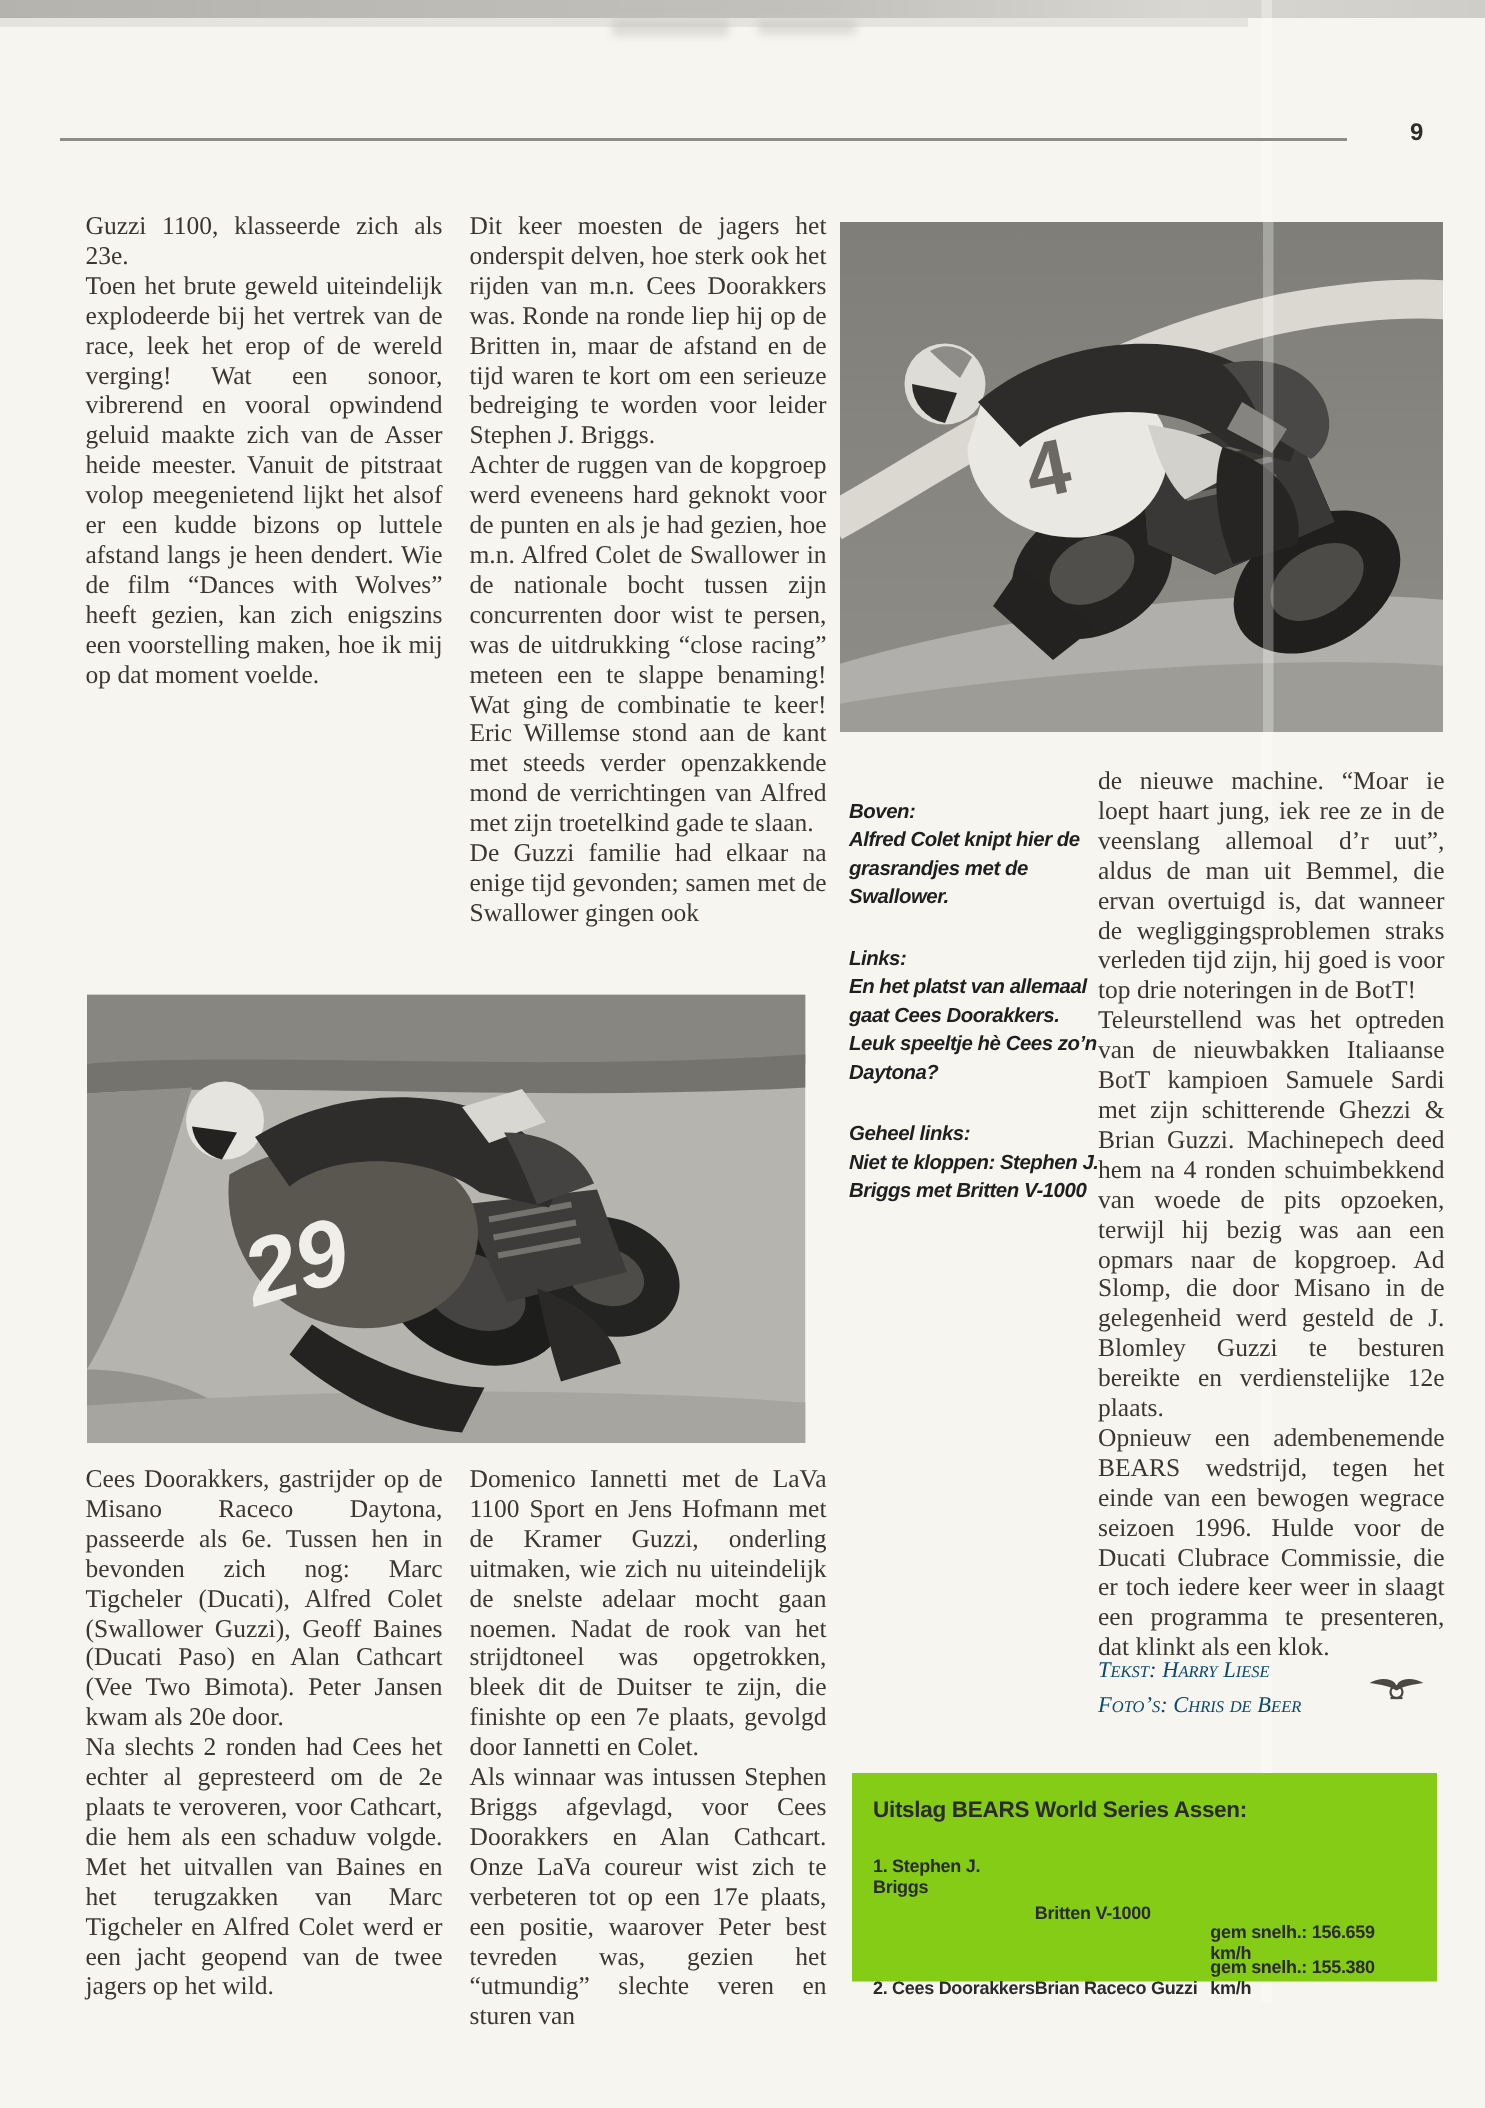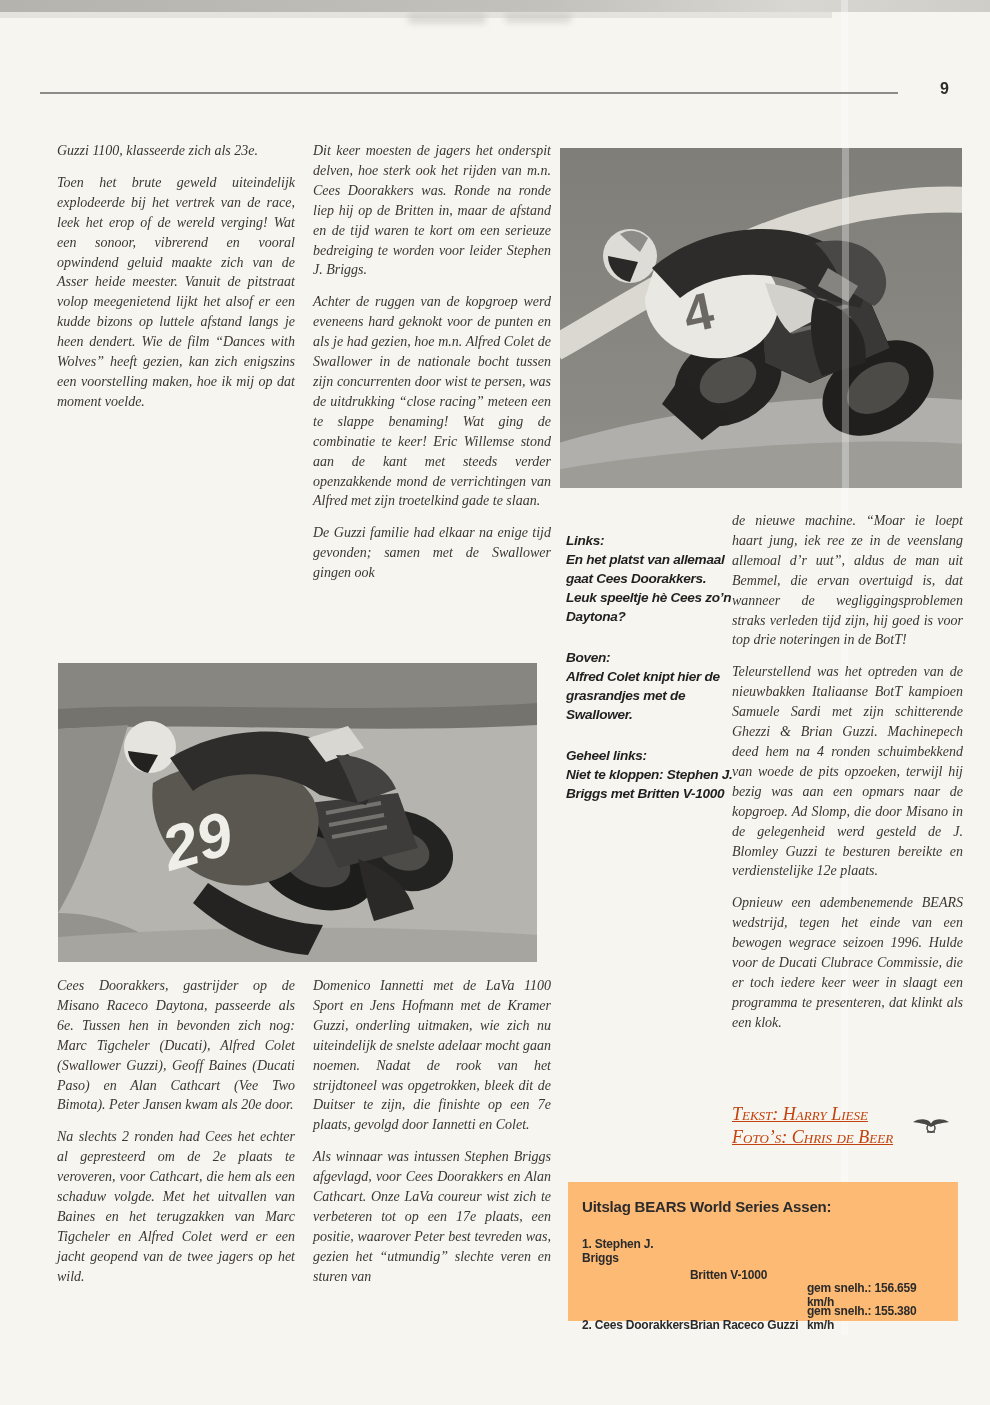--- a/index.html
+++ b/index.html
@@ -16,7 +16,7 @@
   .pagenum{position:absolute;font-family:"Liberation Sans",sans-serif;font-weight:bold;
            font-size:16px;color:#2f2d2a;}
   
-  .col{position:absolute;font-size:14px;line-height:19.9px;text-align:justify;font-style:italic;}
+  .col{position:absolute;font-size:17px;line-height:19.9px;text-align:justify;}
   .col p{margin:0;}
   .col p + p{margin-top:12px;}
   .col p.gap{margin-top:12px;}

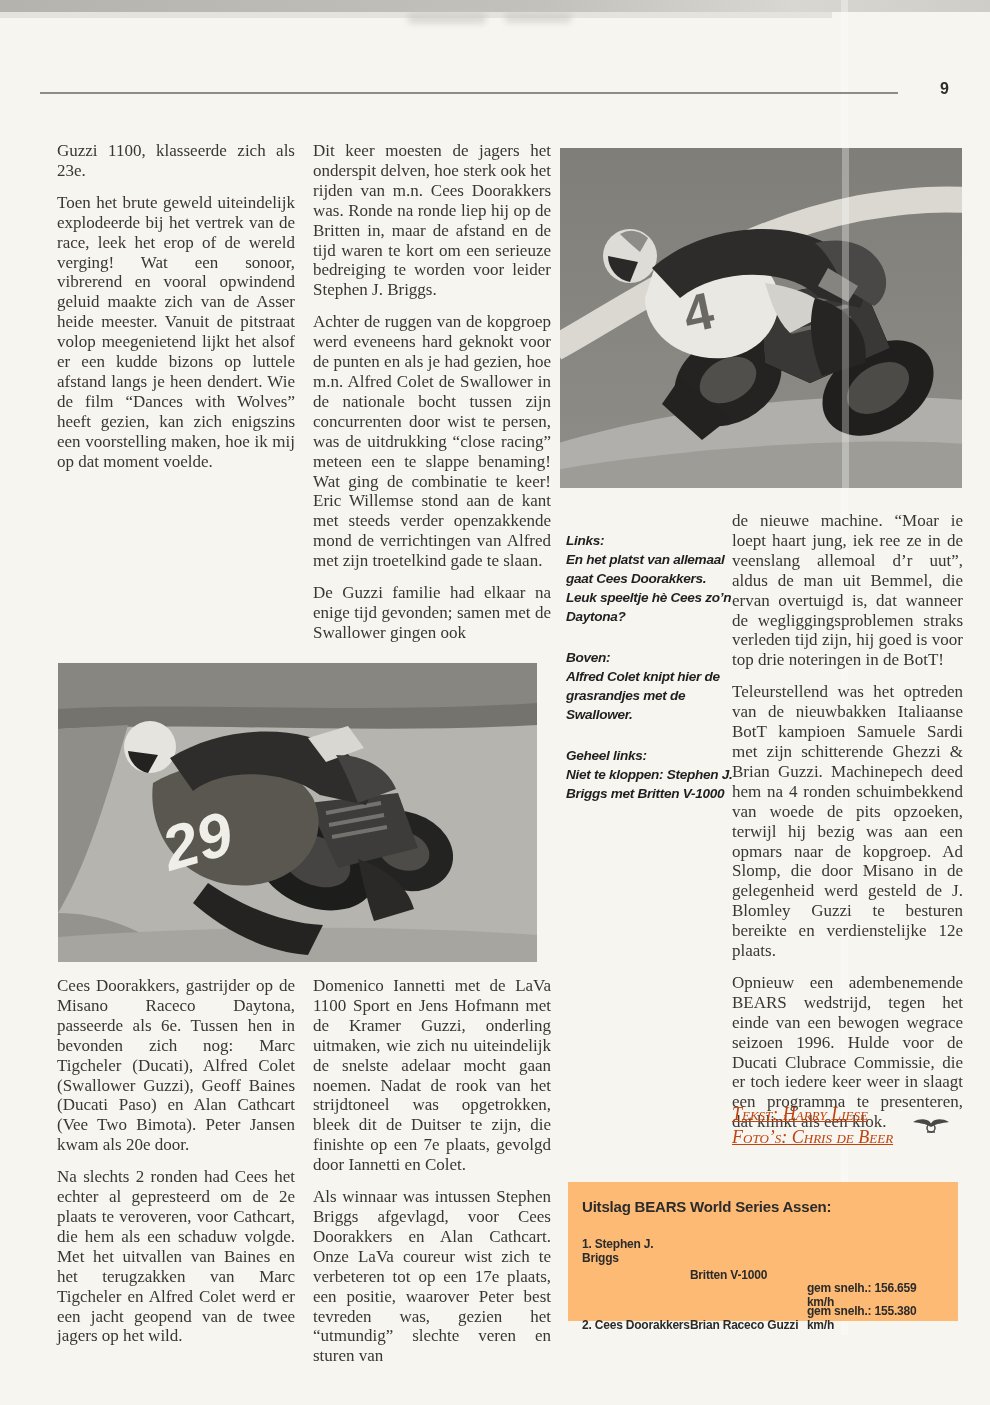--- a/index.html
+++ b/index.html
@@ -18,7 +18,7 @@
   
   .col{position:absolute;font-size:17px;line-height:19.9px;text-align:justify;}
   .col p{margin:0;}
-  .col p + p{margin-top:12px;}
+  .col p + p{margin-top:0;}
   .col p.gap{margin-top:12px;}
   
   .caps{position:absolute;font-family:"Liberation Sans",sans-serif;font-weight:bold;

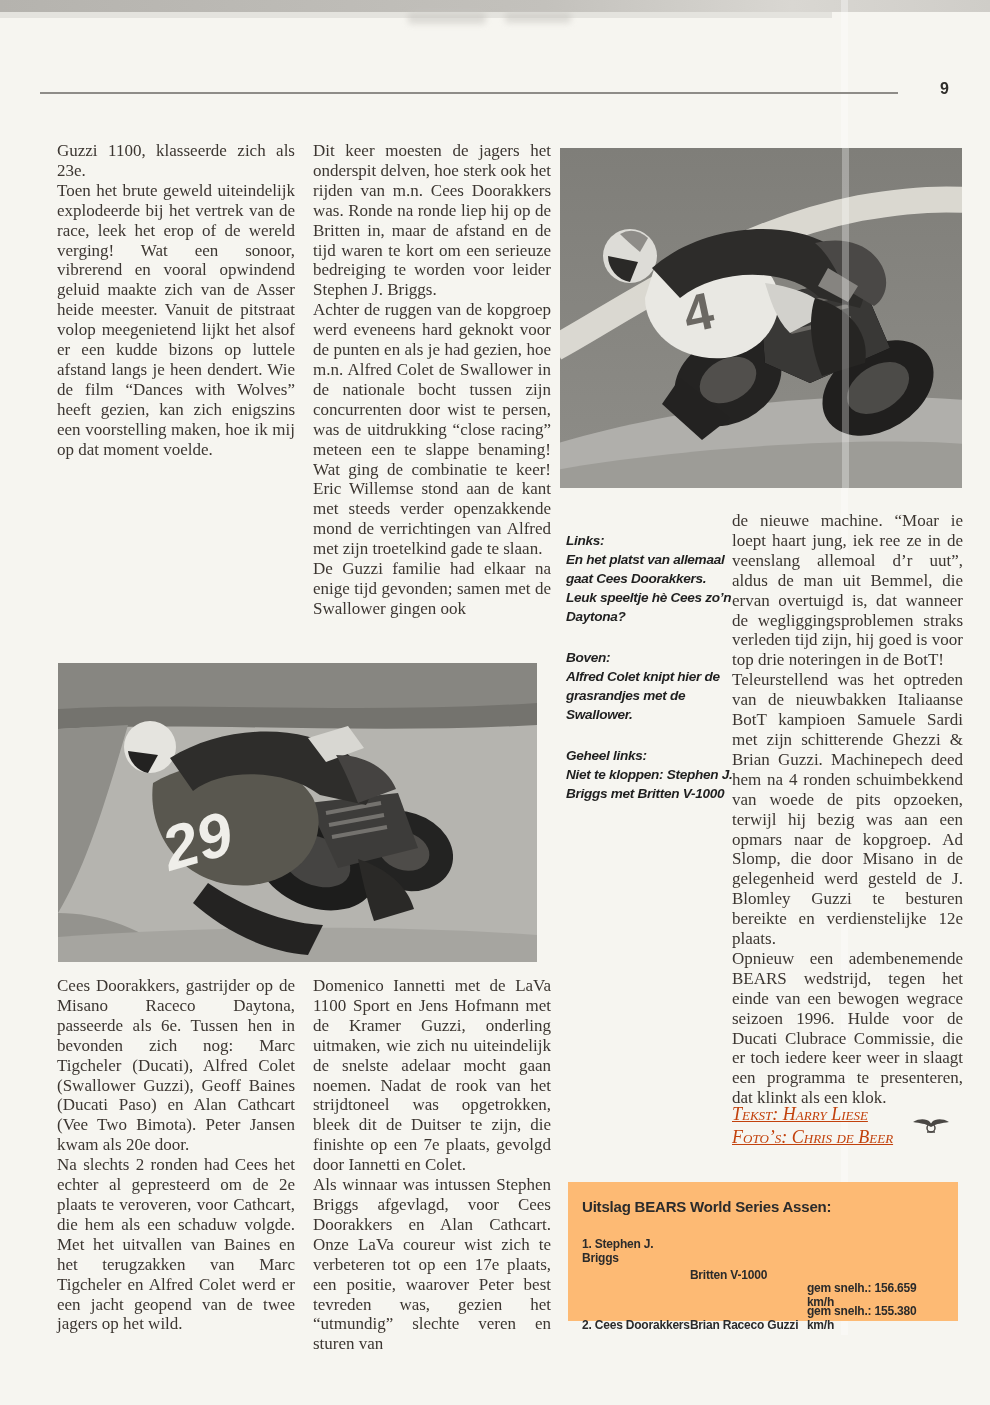--- a/index.html
+++ b/index.html
@@ -103,12 +103,12 @@
 
   <div class="caps" style="left:566px;top:531px;width:172px;">
     <div class="blk">
+      <div>Boven:</div>
+      <div>Alfred Colet knipt hier de grasrandjes met de Swallower.</div>
+    </div>
+    <div class="blk">
       <div>Links:</div>
       <div>En het platst van allemaal gaat Cees Doorakkers. Leuk speeltje hè Cees zo’n Daytona?</div>
-    </div>
-    <div class="blk">
-      <div>Boven:</div>
-      <div>Alfred Colet knipt hier de grasrandjes met de Swallower.</div>
     </div>
     <div class="blk">
       <div>Geheel links:</div>

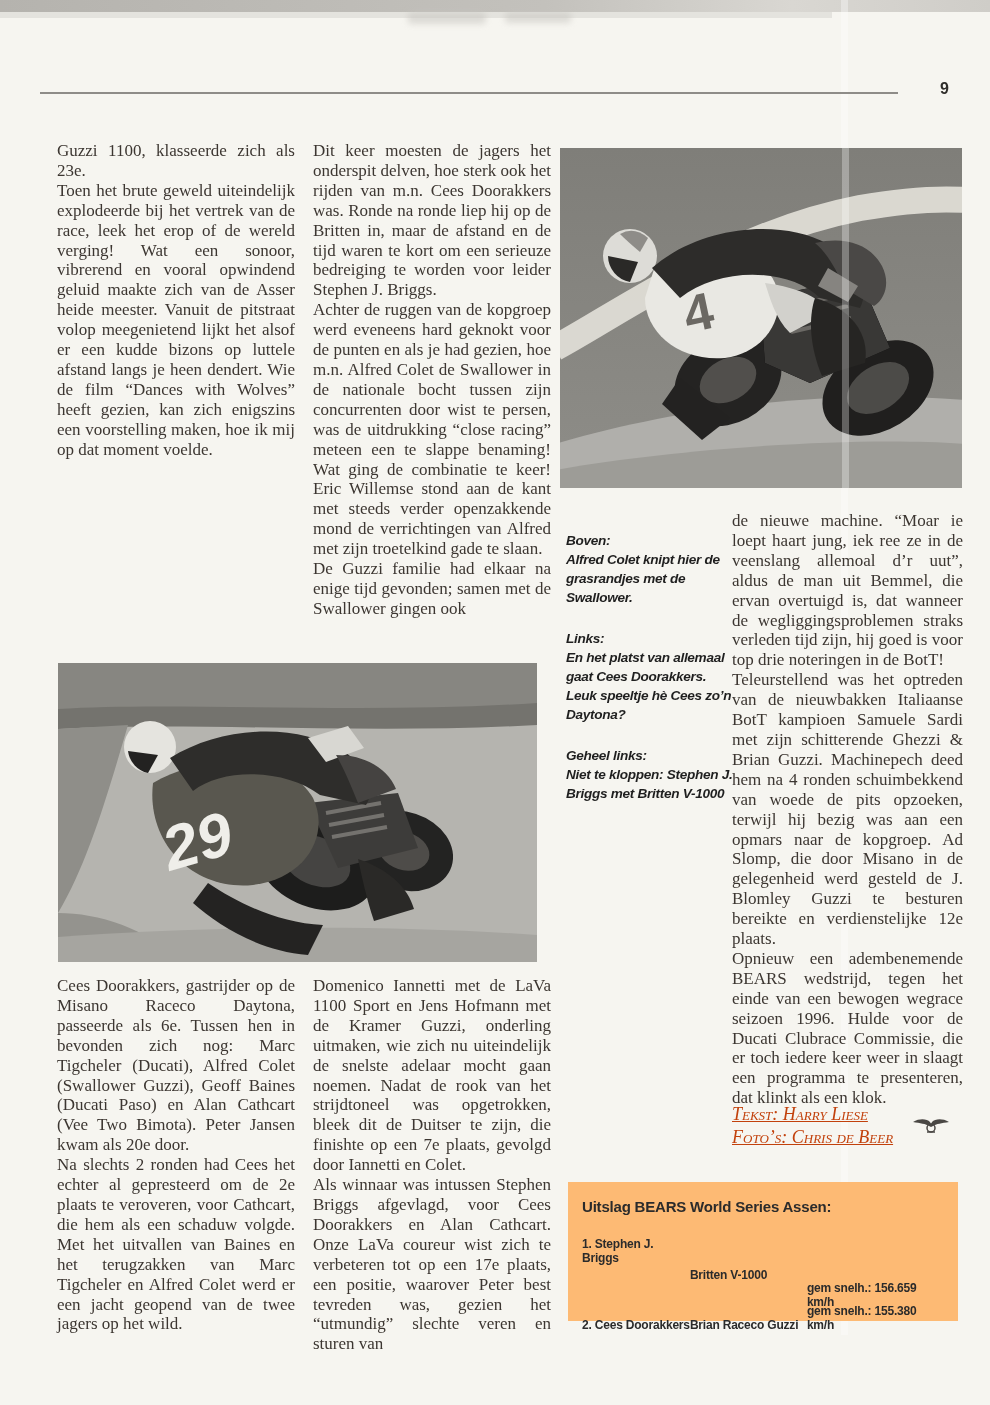--- a/index.html
+++ b/index.html
@@ -25,8 +25,8 @@
         font-style:italic;font-size:13.6px;line-height:19px;letter-spacing:-0.3px;color:#1f1f1f;}
   .caps .blk{margin:0 0 22px 0;}
   
-  .credits{position:absolute;font-style:italic;font-variant:small-caps;font-size:18px;
-           line-height:23px;color:#c2410c;text-decoration:underline;}
+  .credits{position:absolute;font-style:italic;font-variant:small-caps;font-size:15px;
+           line-height:23px;color:#0c4a6e;}
   
   .resbox{position:absolute;background:#fdba74;font-family:"Liberation Sans",sans-serif;
           color:#2b2b2b;letter-spacing:-0.2px;}

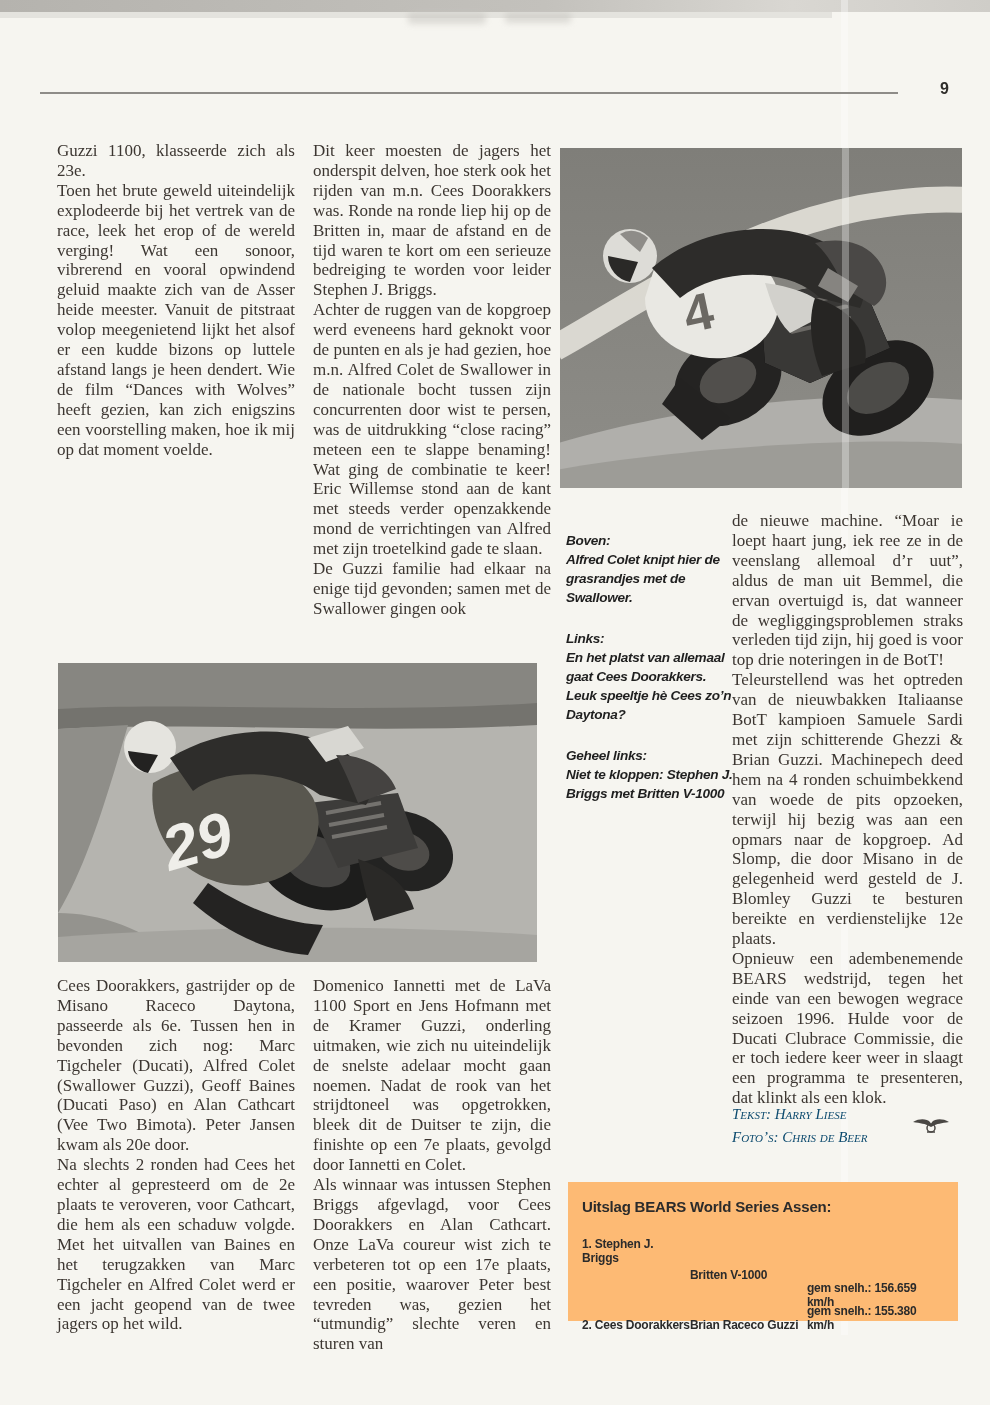--- a/index.html
+++ b/index.html
@@ -28,7 +28,7 @@
   .credits{position:absolute;font-style:italic;font-variant:small-caps;font-size:15px;
            line-height:23px;color:#0c4a6e;}
   
-  .resbox{position:absolute;background:#fdba74;font-family:"Liberation Sans",sans-serif;
+  .resbox{position:absolute;background:#84cc16;font-family:"Liberation Sans",sans-serif;
           color:#2b2b2b;letter-spacing:-0.2px;}
   .resbox .title{position:absolute;left:14px;top:16px;font-weight:bold;font-size:15px;}
   .resbox .row{position:absolute;left:14px;width:362px;display:flex;font-weight:bold;font-size:12px;}

